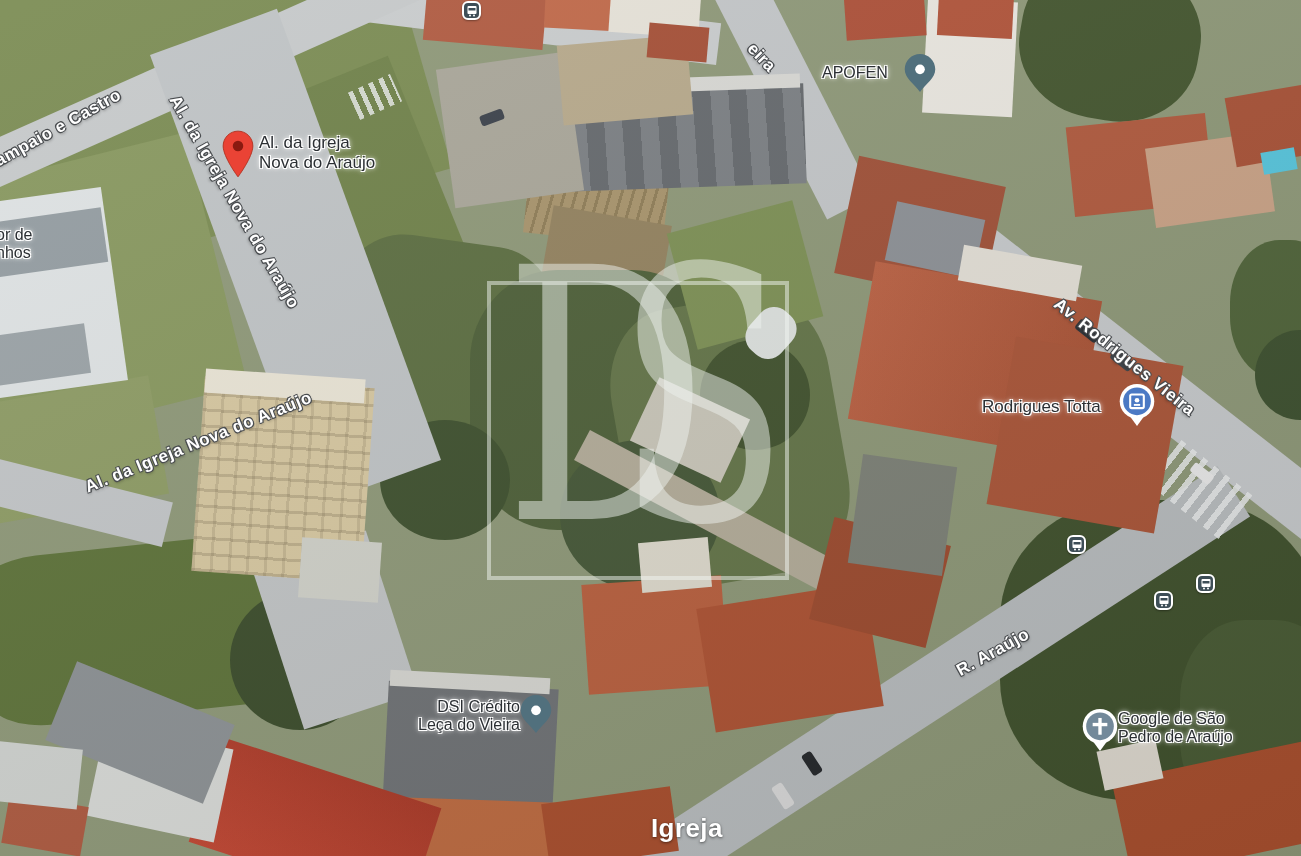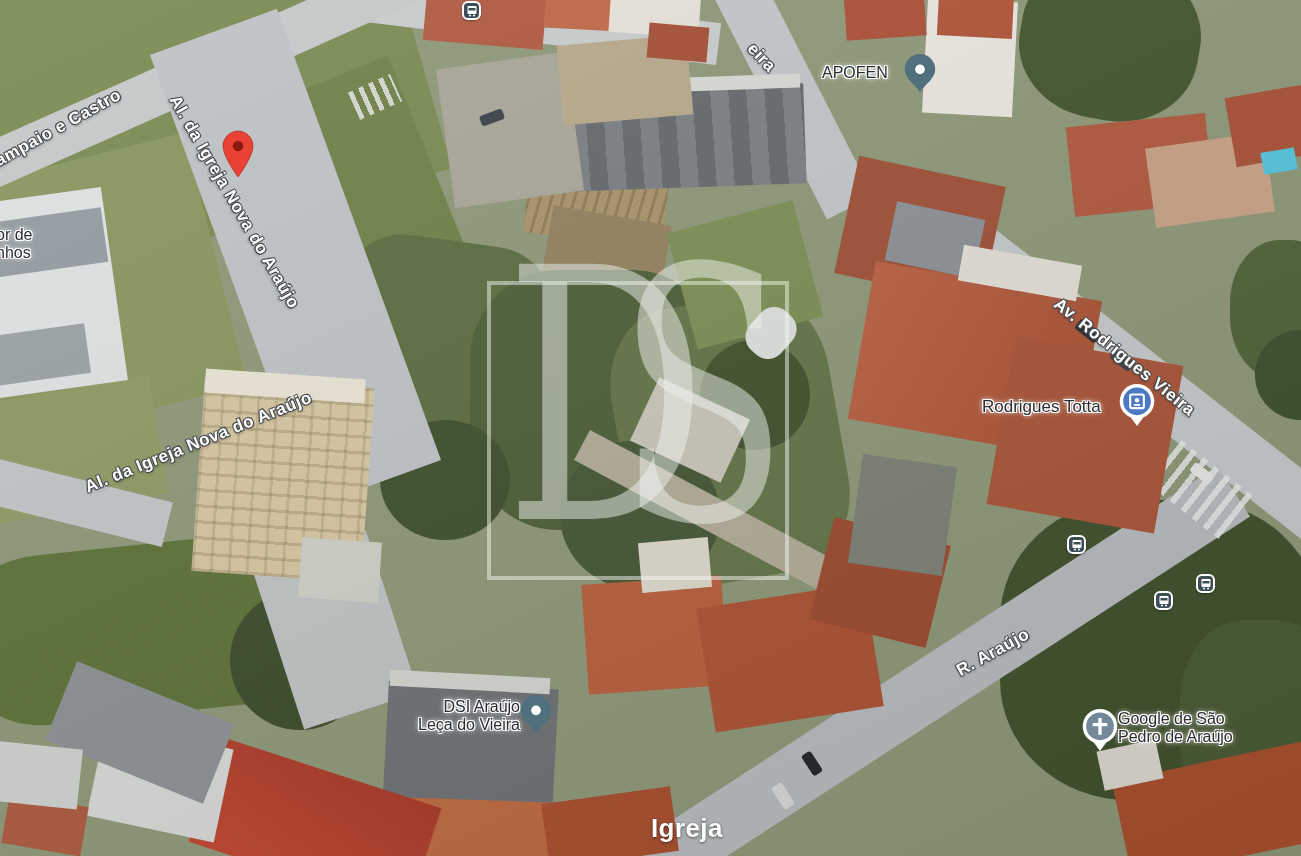--- a/index.html
+++ b/index.html
@@ -132,6 +132,10 @@
       <circle cx="14" cy="14" r="4.6" fill="#8a1a10"></circle>
     </svg>
   </div>
+  <div class="poi-label" style="left:259px;top:133px;font-size:17px;line-height:20px;">
+    <span style="display:block;">Al. da Igreja</span>
+    <span style="display:block;">Nova do Araújo</span>
+  </div>
 
   <div class="poi-label" style="left:822px;top:64px;">APOFEN</div>
   <div class="pin" style="left:903px;top:53px;">

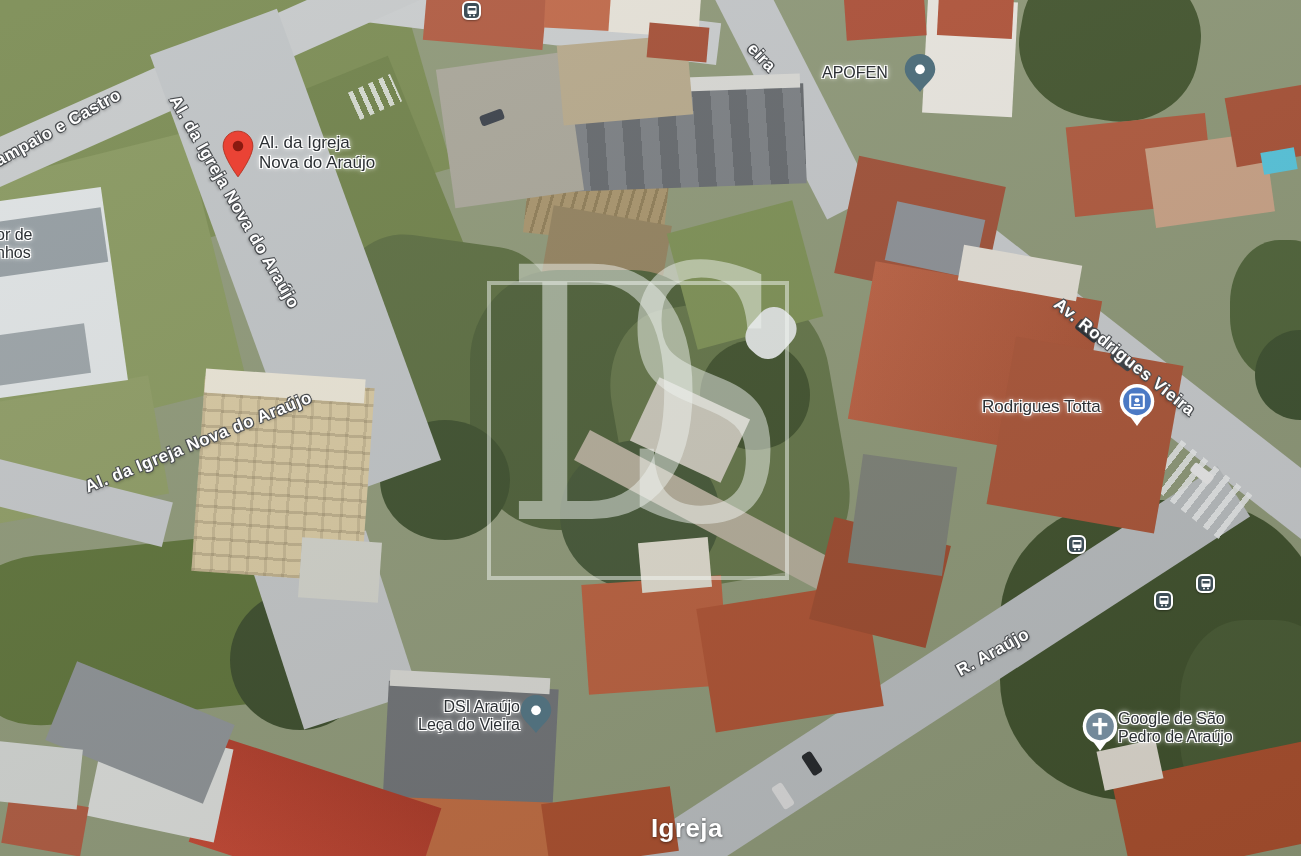--- a/index.html
+++ b/index.html
@@ -158,7 +158,7 @@
   </div>
 
   <div class="poi-label" style="left:395px;top:698px;width:125px;text-align:right;">
-    <span style="display:block;">DSI Araújo</span>
+    <span style="display:block;">DSI Crédito</span>
     <span style="display:block;">Leça do Vieira</span>
   </div>
   <div class="pin" style="left:519px;top:694px;">

